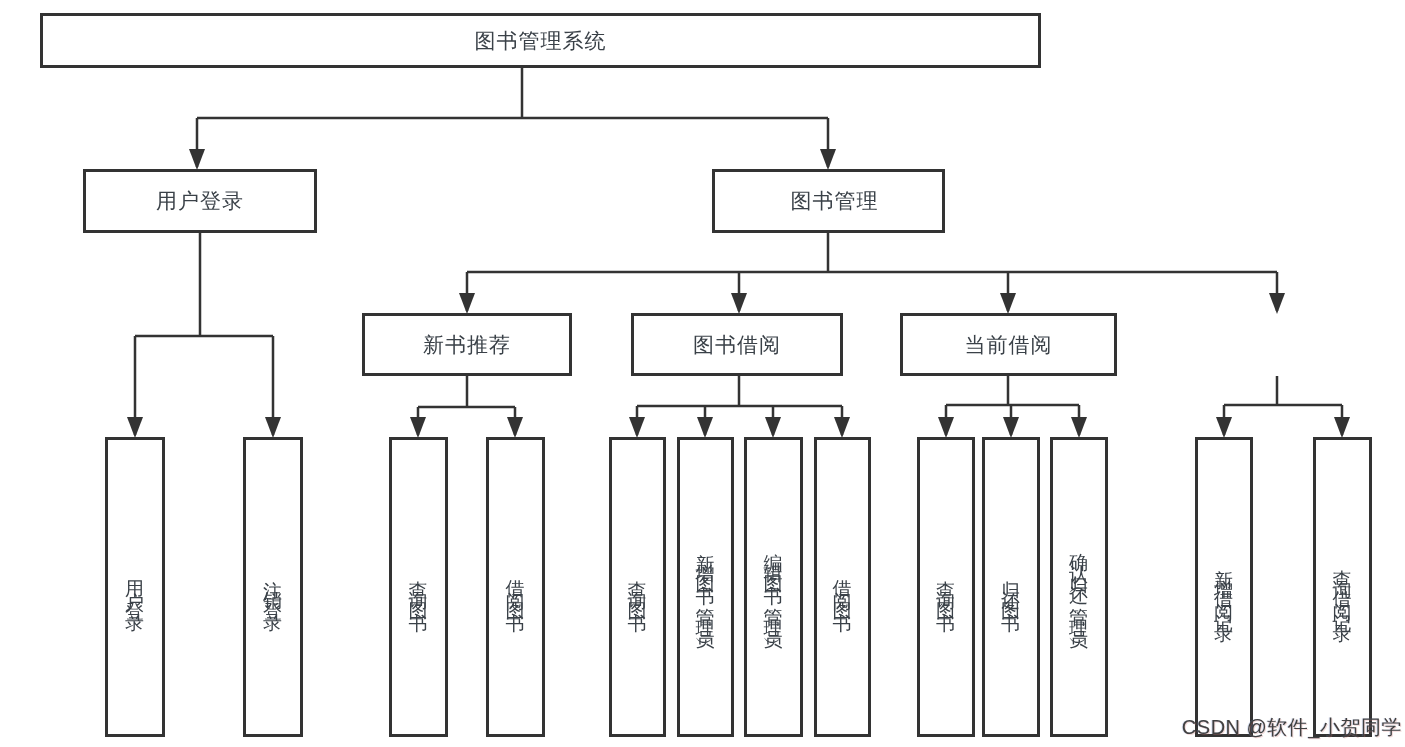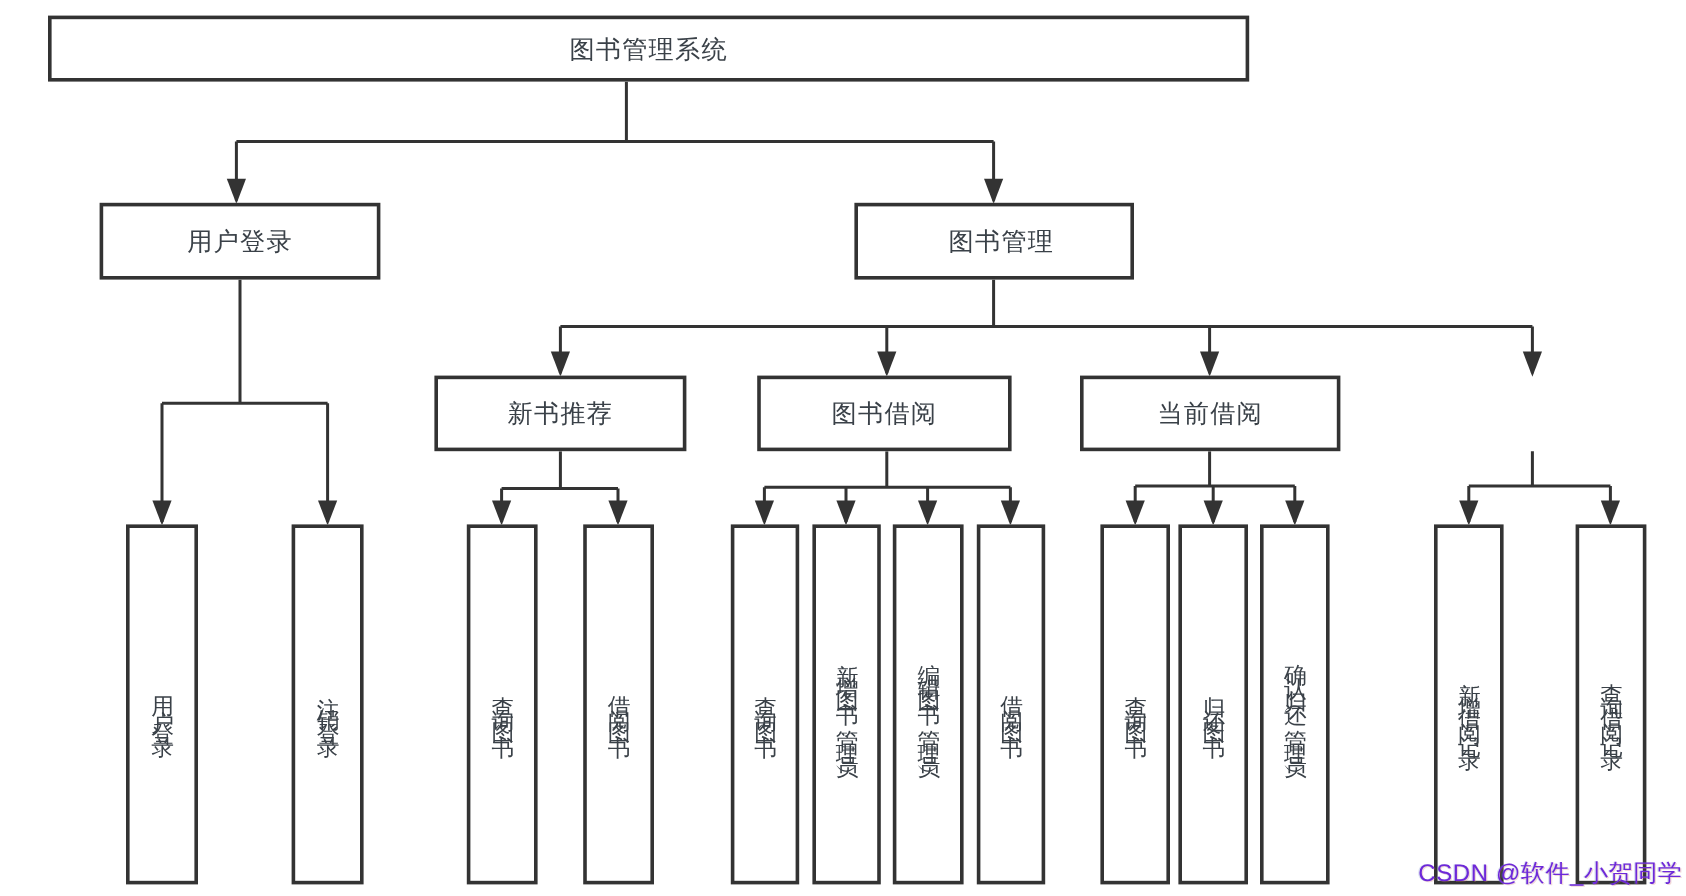--- a/index.html
+++ b/index.html
@@ -54,7 +54,7 @@
     z-index: 5;
     font-size: 20px;
     letter-spacing: 0.5px;
-    color: #6d28d9;
+    color: #404040;
     text-shadow: 1px 1px 0 rgba(205,120,120,0.28), -1px 0 0 rgba(120,140,205,0.28);
     white-space: nowrap;
   }

